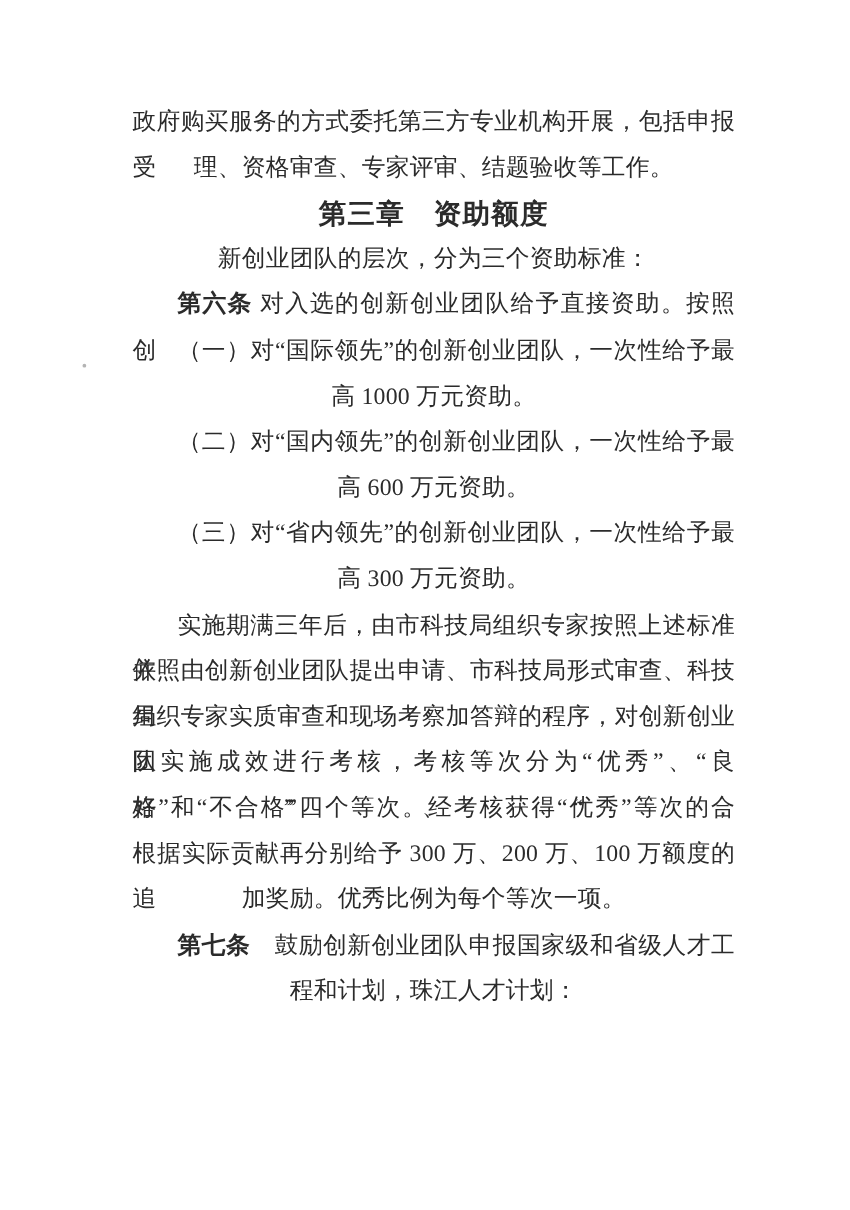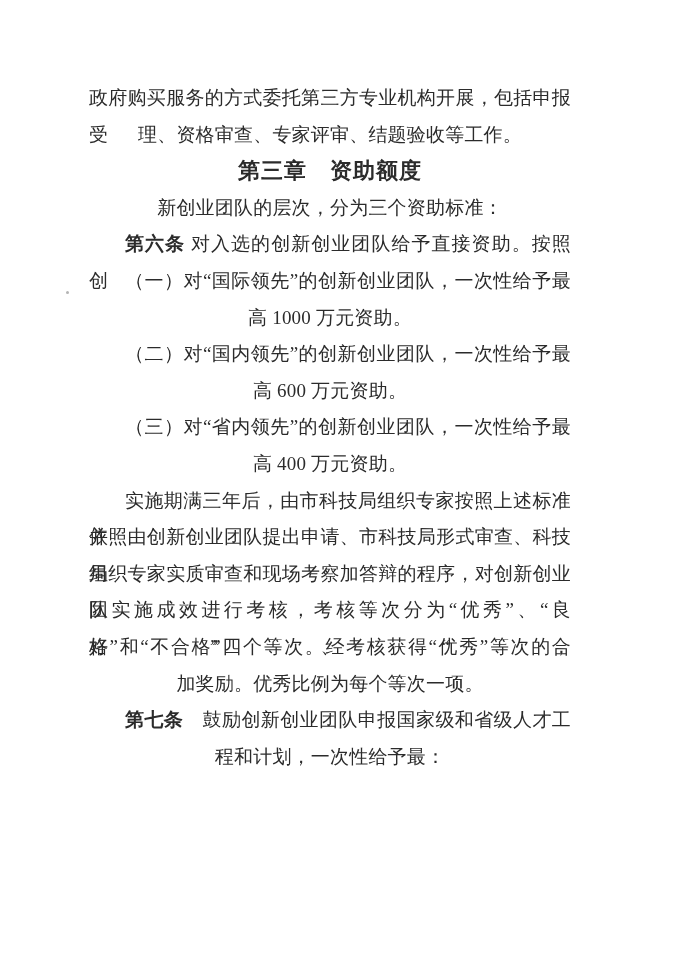--- a/index.html
+++ b/index.html
@@ -18,7 +18,7 @@
   }
   .content {
     position: absolute;
-    left: 89px;
+    left: 106px;
     top: 80px;
     width: 482px;
   }

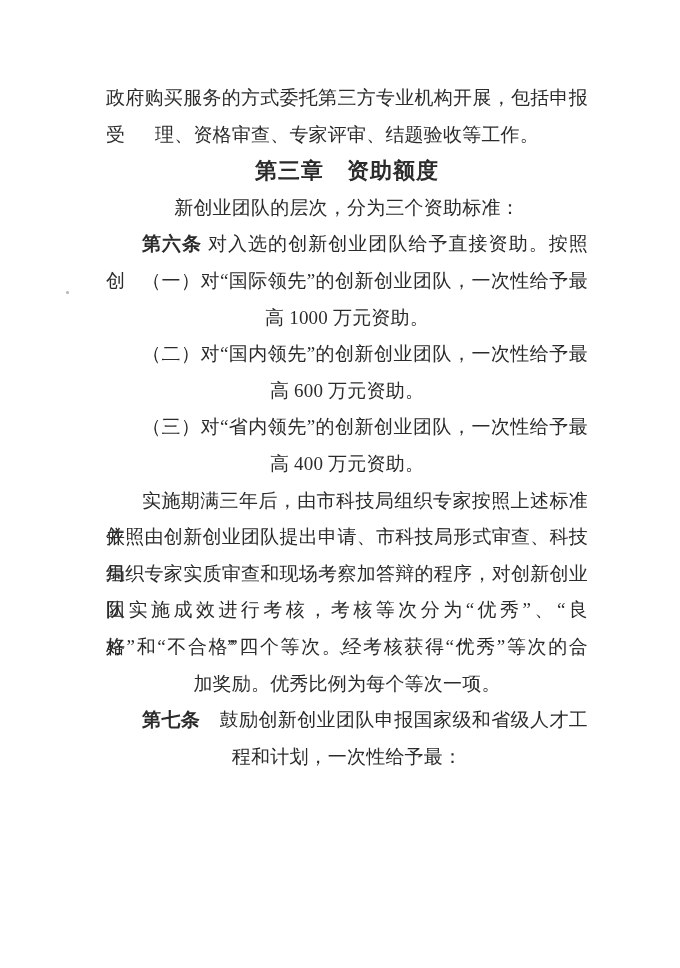--- a/index.html
+++ b/index.html
@@ -82,7 +82,7 @@
     <div class="l"><span>高 600 万元资助。</span></div>
 
     <div class="l full ps"><span>（三）对“省内领先”的创新创业团队，一次性给予最</span></div>
-    <div class="l"><span>高 400 万元资助。</span></div>
+    <div class="l"><span>高 300 万元资助。</span></div>
 
     <div class="l full ps"><span>实施期满三年后，由市科技局组织专家按照上述标准并</span></div>
     <div class="l full"><span>依照由创新创业团队提出申请、市科技局形式审查、科技局</span></div>

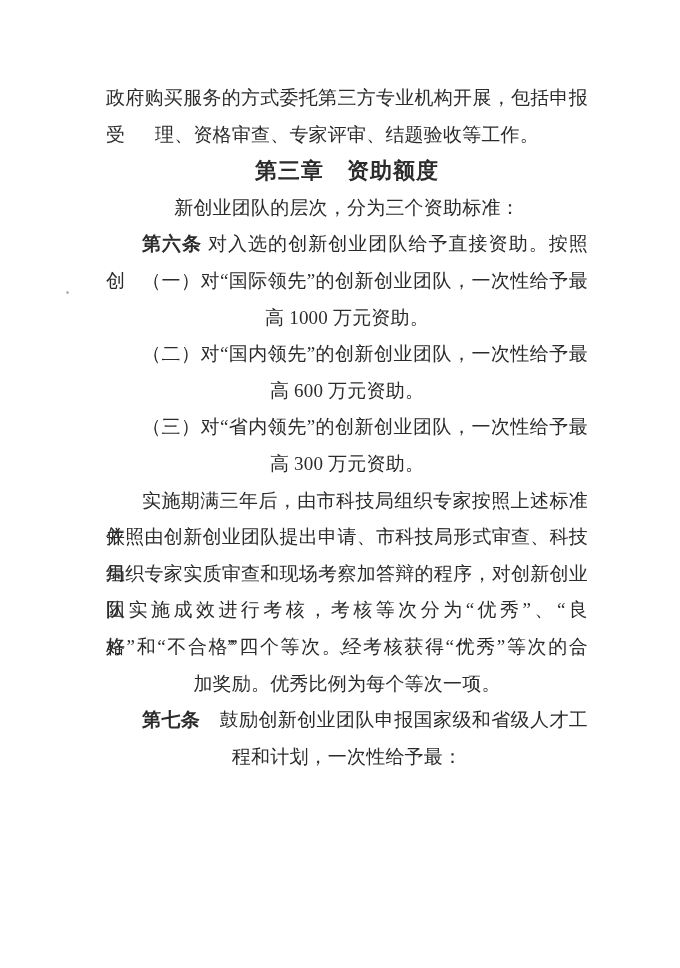--- a/index.html
+++ b/index.html
@@ -89,6 +89,7 @@
     <div class="l full"><span>组织专家实质审查和现场考察加答辩的程序，对创新创业团</span></div>
     <div class="l full"><span>队实施成效进行考核，考核等次分为“优秀”、“良好”、“合</span></div>
     <div class="l full"><span>格”和“不合格”四个等次。经考核获得“优秀”等次的，</span></div>
+    <div class="l full"><span>根据实际贡献再分别给予 300 万、200 万、100 万额度的追</span></div>
     <div class="l"><span>加奖励。优秀比例为每个等次一项。</span></div>
 
     <div class="l full ps"><span class="b">第七条</span><span>　鼓励创新创业团队申报国家级和省级人才工</span></div>

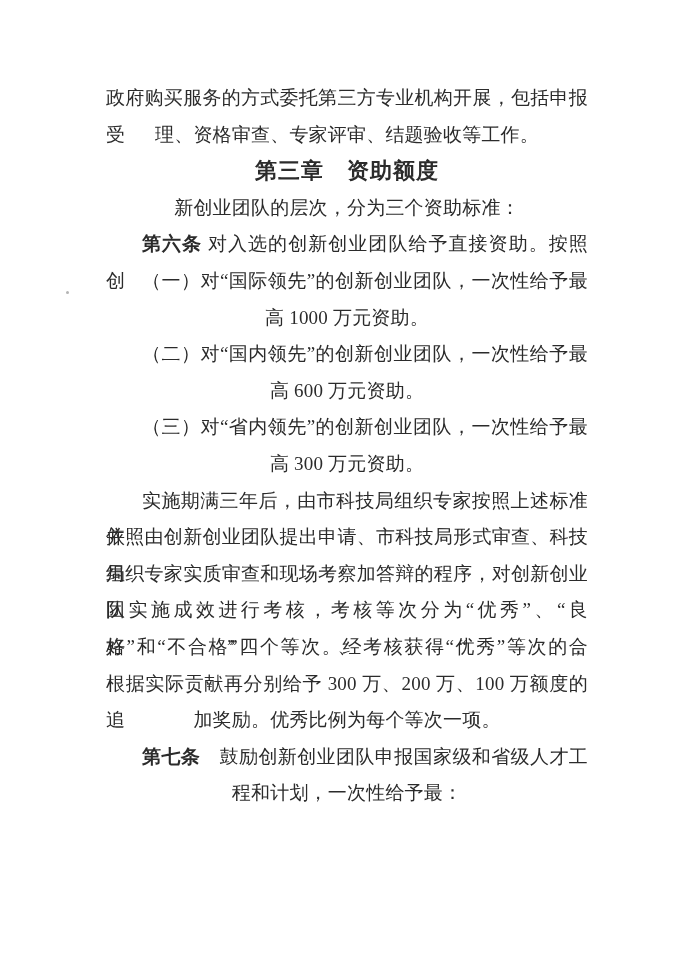--- a/index.html
+++ b/index.html
@@ -93,7 +93,7 @@
     <div class="l"><span>加奖励。优秀比例为每个等次一项。</span></div>
 
     <div class="l full ps"><span class="b">第七条</span><span>　鼓励创新创业团队申报国家级和省级人才工</span></div>
-    <div class="l"><span>程和计划，一次性给予最：</span></div>
+    <div class="l"><span>程和计划，珠江人才计划：</span></div>
 
 
   </div>

